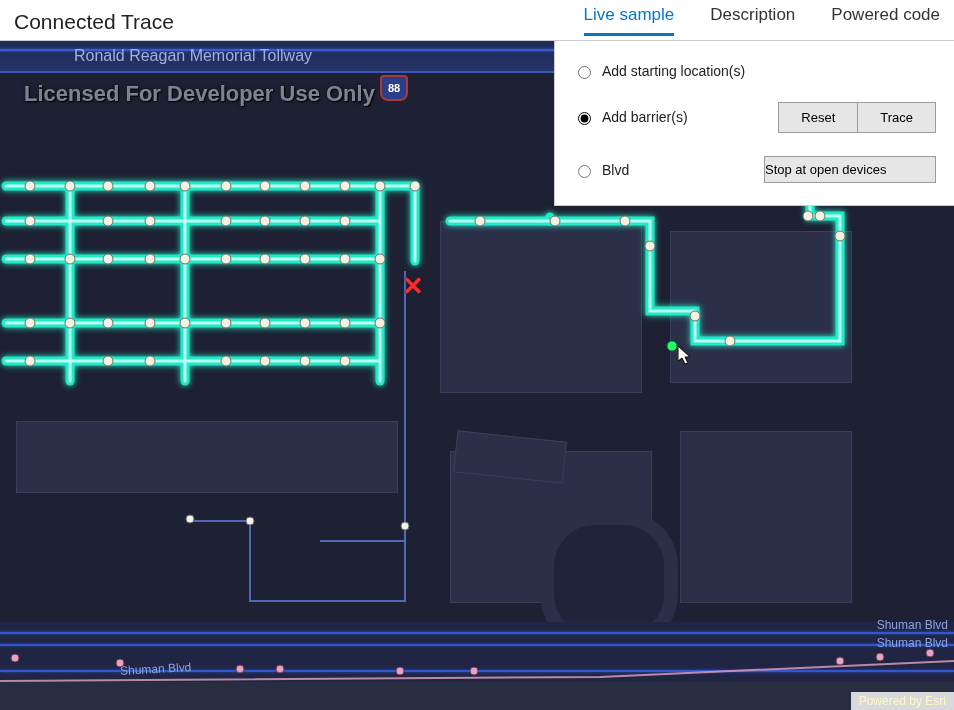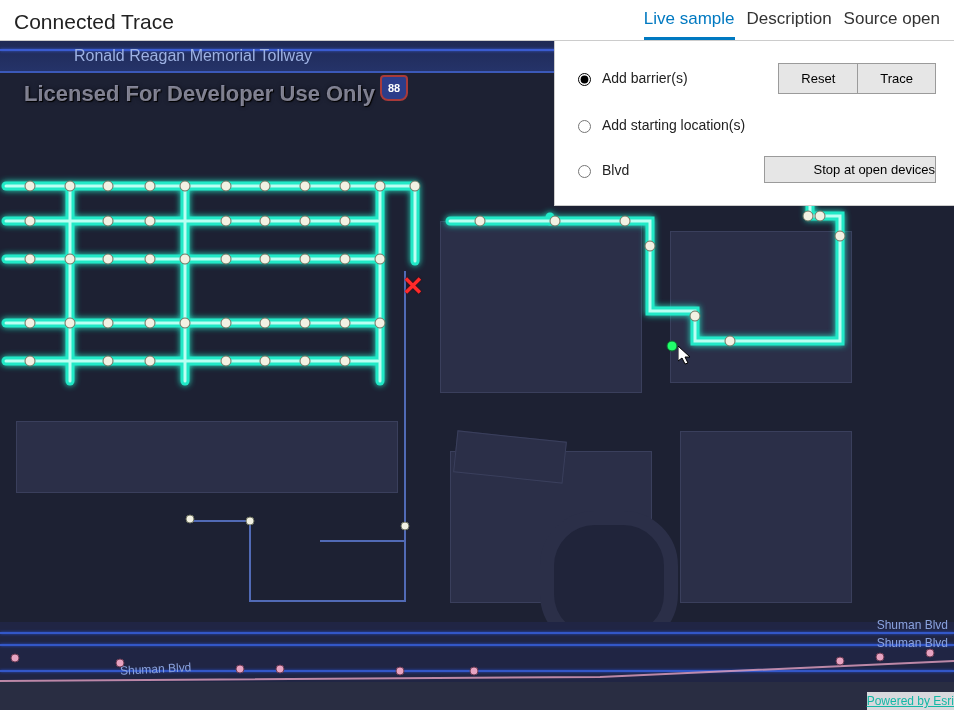--- a/index.html
+++ b/index.html
@@ -35,8 +35,8 @@
   }
   .tabs {
     display: flex;
-    gap: 12px;
-    align-items: flex-end;
+    gap: 36px;
+    align-items: center;
     height: 100%;
   }
   .tab {

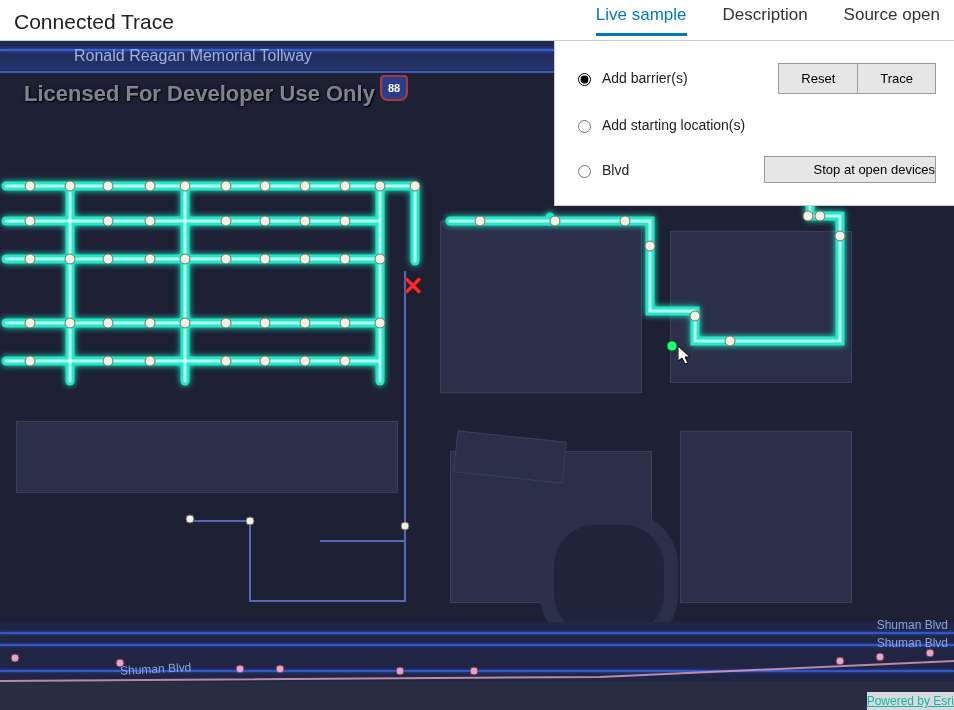--- a/index.html
+++ b/index.html
@@ -271,7 +271,7 @@
   <div class="tabs">
     <div class="tab active">Live sample</div>
     <div class="tab">Description</div>
-    <div class="tab">Source open</div>
+    <div class="tab">Powered code</div>
   </div>
 </div>
 

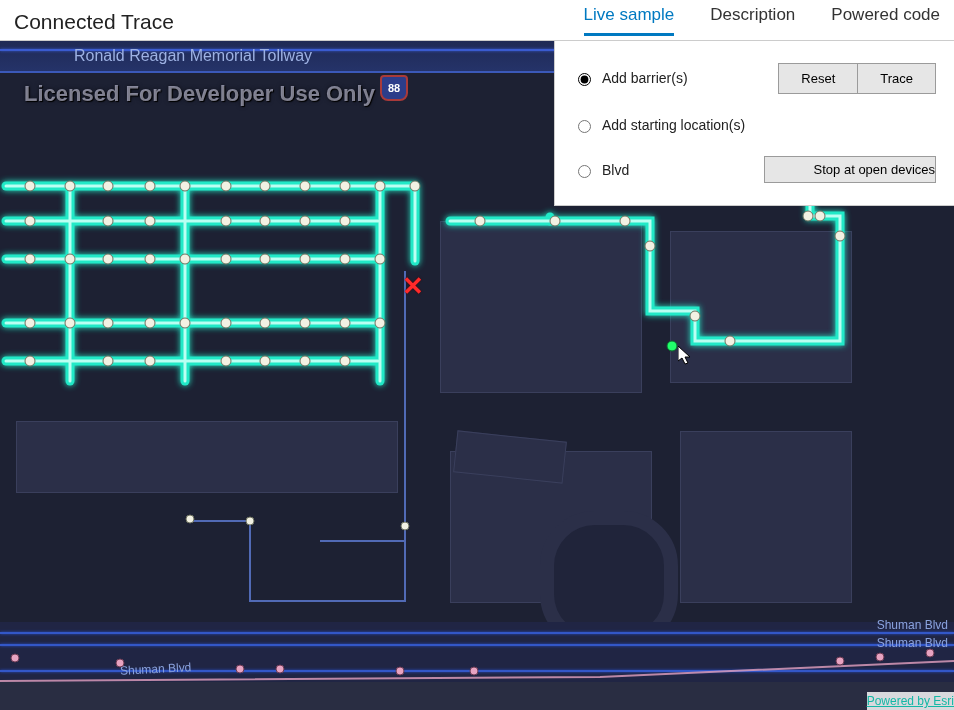--- a/index.html
+++ b/index.html
@@ -442,6 +442,15 @@
     <div class="cp-row">
       <div class="radio-group">
         <label>
+          <input type="radio" name="mode" style="">
+          <span>Add starting location(s)</span>
+        </label>
+      </div>
+      <div></div>
+    </div>
+    <div class="cp-row">
+      <div class="radio-group">
+        <label>
           <input type="radio" name="mode" checked="" style="">
           <span>Add barrier(s)</span>
         </label>
@@ -455,15 +464,6 @@
       <div class="radio-group">
         <label>
           <input type="radio" name="mode" style="">
-          <span>Add starting location(s)</span>
-        </label>
-      </div>
-      <div></div>
-    </div>
-    <div class="cp-row">
-      <div class="radio-group">
-        <label>
-          <input type="radio" name="mode" style="">
           <span>Blvd</span>
         </label>
       </div>

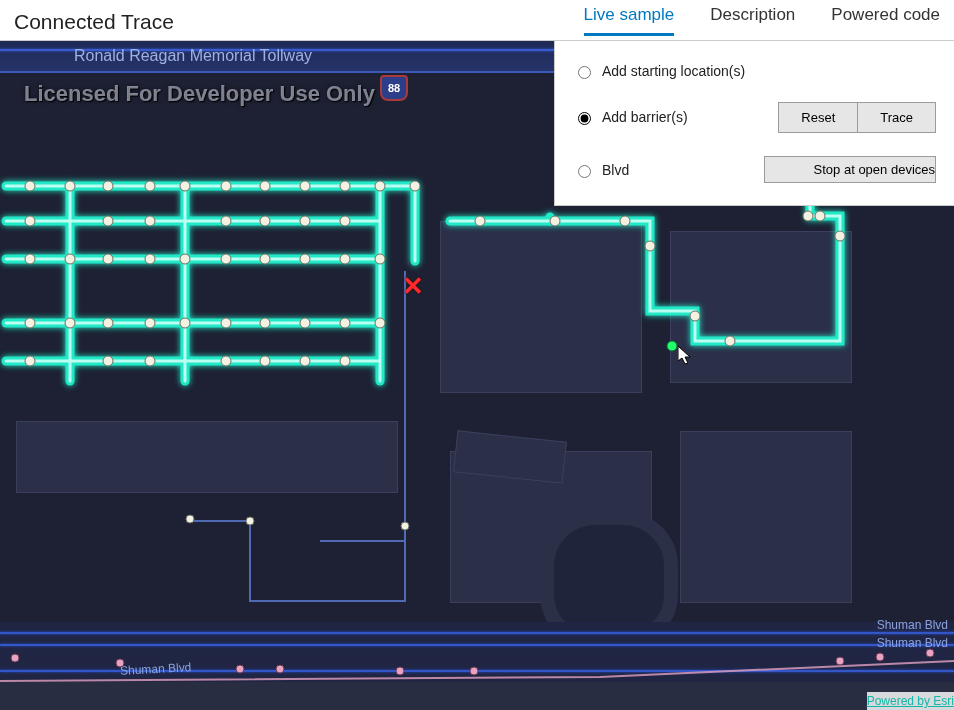--- a/index.html
+++ b/index.html
@@ -132,7 +132,7 @@
     font-size: 13px;
     padding: 5px 0;
     width: 172px;
-    text-align: right;
+    text-align: left;
     cursor: pointer;
   }
   

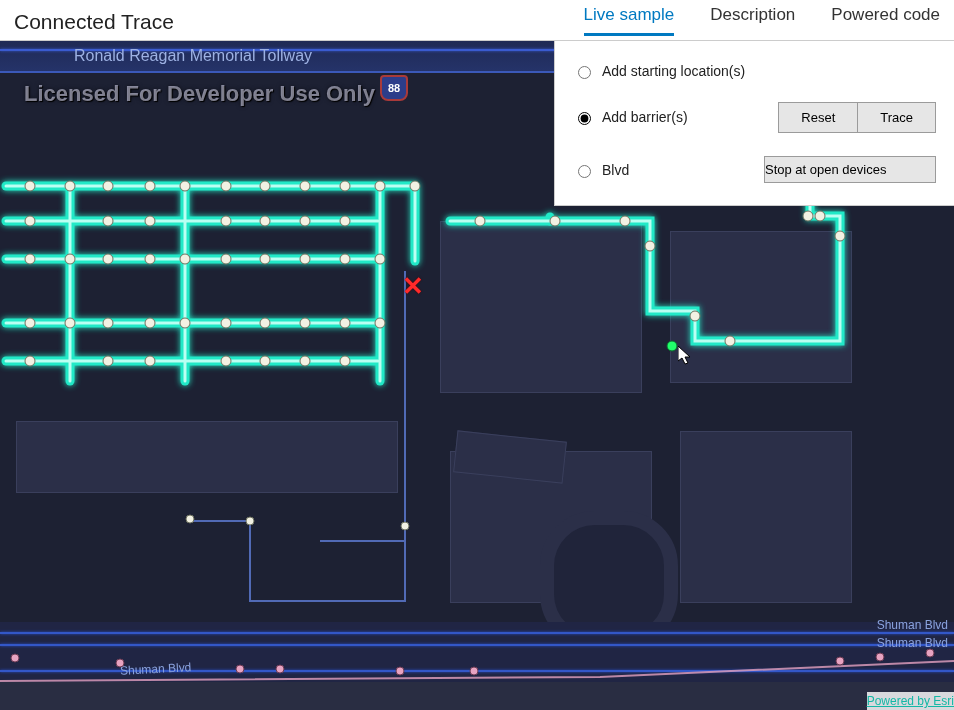--- a/index.html
+++ b/index.html
@@ -75,11 +75,10 @@
     bottom: 0;
     right: 0;
     background: rgba(255,255,255,0.82);
-    color: #14b8a6;
+    color: #fef9c3;
     font-size: 12px;
-    padding: 2px 0;
+    padding: 2px 8px;
     z-index: 4;
-    text-decoration: underline;
   }
   .control-panel {
     position: absolute;

